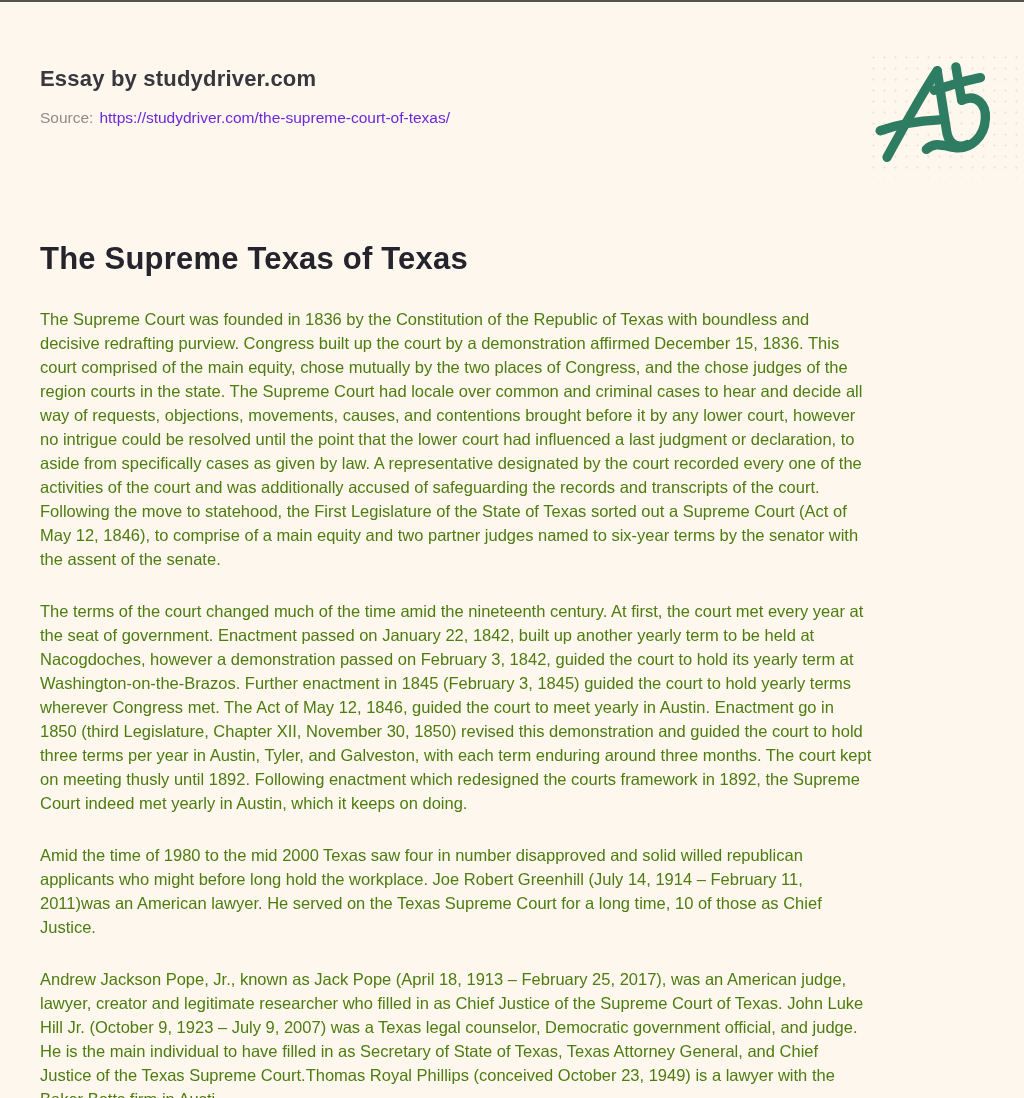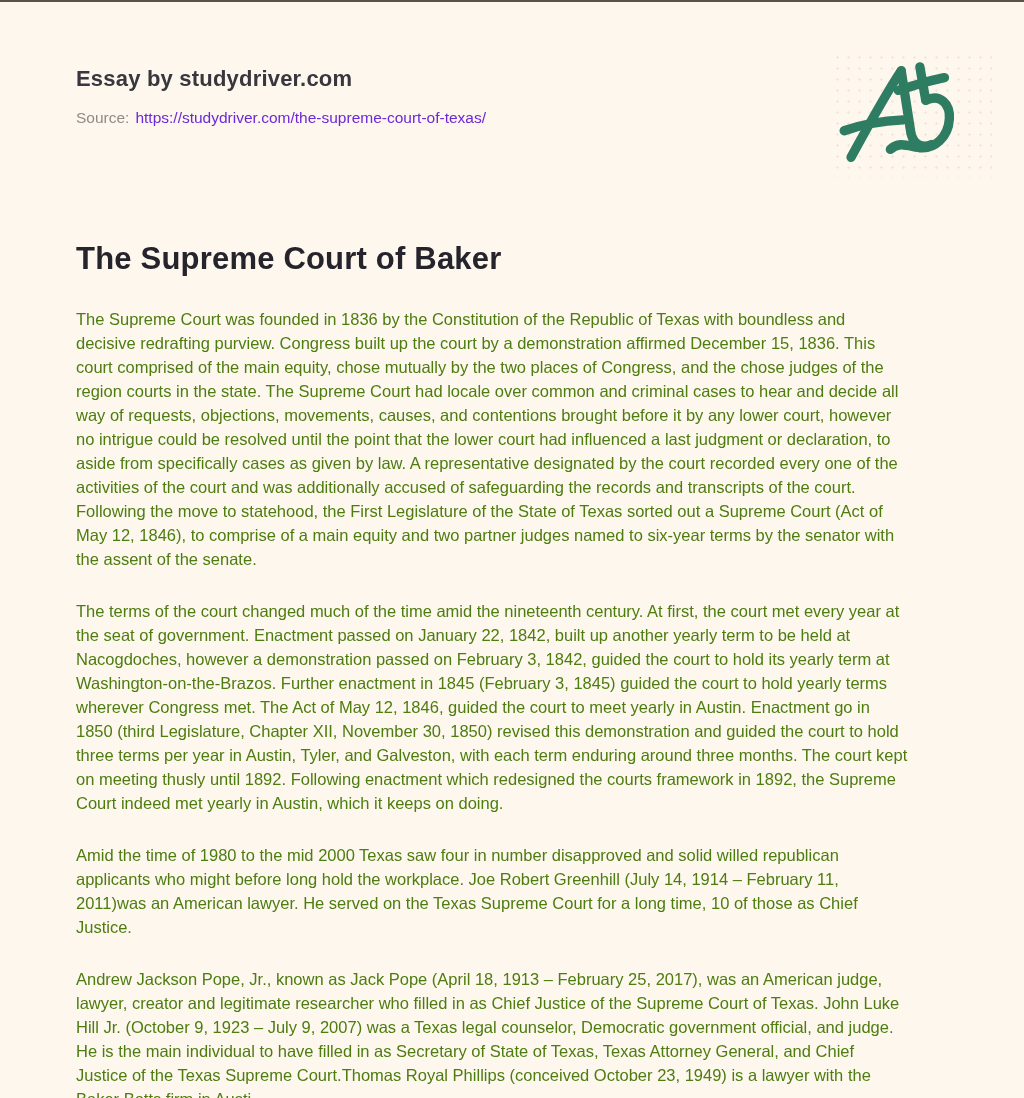--- a/index.html
+++ b/index.html
@@ -17,7 +17,7 @@
     position: relative;
     width: 1024px;
     height: 1096px;
-    padding: 0 76px;
+    padding: 0 40px;
     overflow: hidden;
   }
   .header {

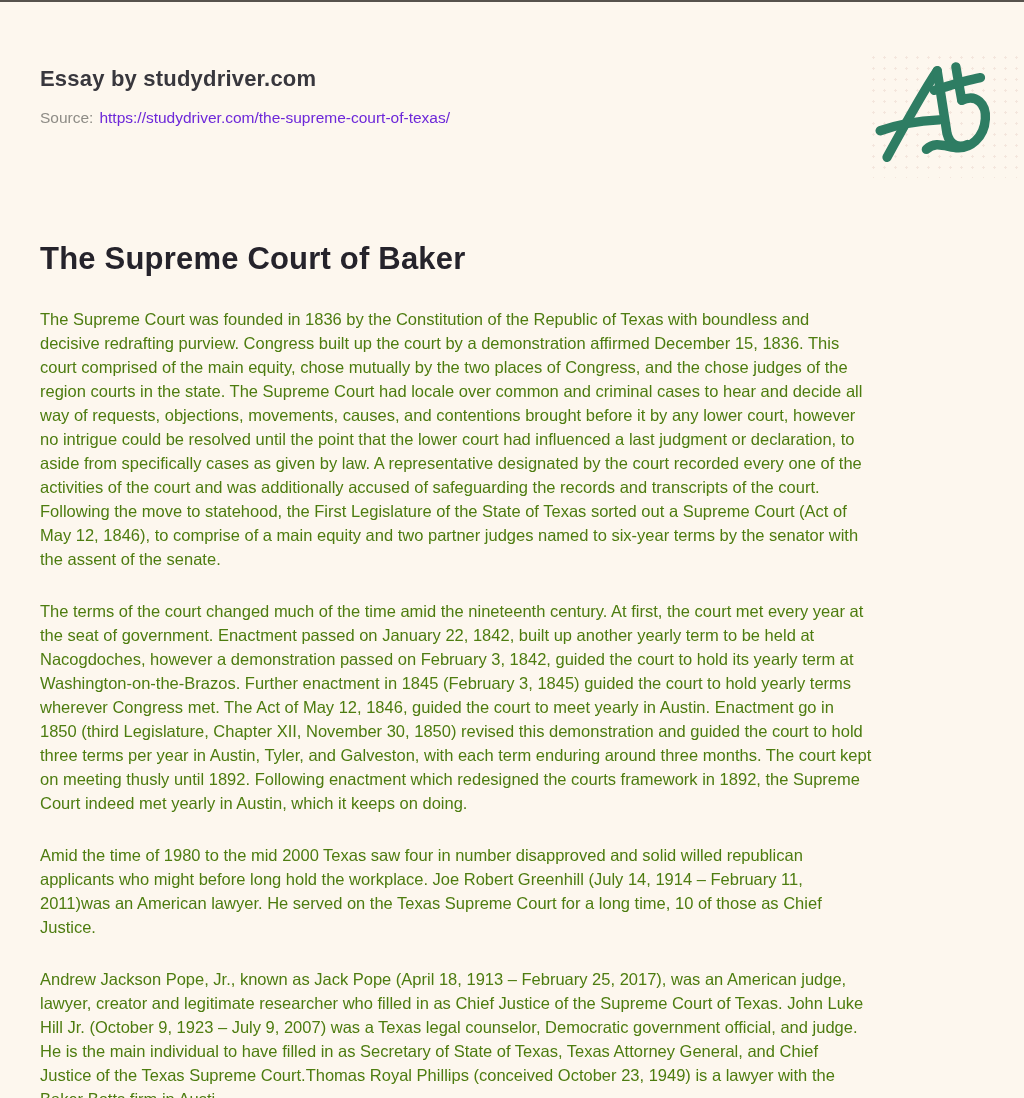--- a/index.html
+++ b/index.html
@@ -96,7 +96,7 @@
   </header>
 
   <main>
-    <h1 class="title">The Supreme Court of Baker</h1>
+    <h1 class="title">The Supreme Texas of Texas</h1>
     <p class="para">The Supreme Court was founded in 1836 by the Constitution of the Republic of Texas with boundless and decisive redrafting purview. Congress built up the court by a demonstration affirmed December 15, 1836. This court comprised of the main equity, chose mutually by the two places of Congress, and the chose judges of the region courts in the state. The Supreme Court had locale over common and criminal cases to hear and decide all way of requests, objections, movements, causes, and contentions brought before it by any lower court, however no intrigue could be resolved until the point that the lower court had influenced a last judgment or declaration, to aside from specifically cases as given by law. A representative designated by the court recorded every one of the activities of the court and was additionally accused of safeguarding the records and transcripts of the court. Following the move to statehood, the First Legislature of the State of Texas sorted out a Supreme Court (Act of May 12, 1846), to comprise of a main equity and two partner judges named to six-year terms by the senator with the assent of the senate.</p>
     <p class="para">The terms of the court changed much of the time amid the nineteenth century. At first, the court met every year at the seat of government. Enactment passed on January 22, 1842, built up another yearly term to be held at Nacogdoches, however a demonstration passed on February 3, 1842, guided the court to hold its yearly term at Washington-on-the-Brazos. Further enactment in 1845 (February 3, 1845) guided the court to hold yearly terms wherever Congress met. The Act of May 12, 1846, guided the court to meet yearly in Austin. Enactment go in 1850 (third Legislature, Chapter XII, November 30, 1850) revised this demonstration and guided the court to hold three terms per year in Austin, Tyler, and Galveston, with each term enduring around three months. The court kept on meeting thusly until 1892. Following enactment which redesigned the courts framework in 1892, the Supreme Court indeed met yearly in Austin, which it keeps on doing.</p>
     <p class="para">Amid the time of 1980 to the mid 2000 Texas saw four in number disapproved and solid willed republican applicants who might before long hold the workplace. Joe Robert Greenhill (July 14, 1914 – February 11, 2011)was an American lawyer. He served on the Texas Supreme Court for a long time, 10 of those as Chief Justice.</p>

